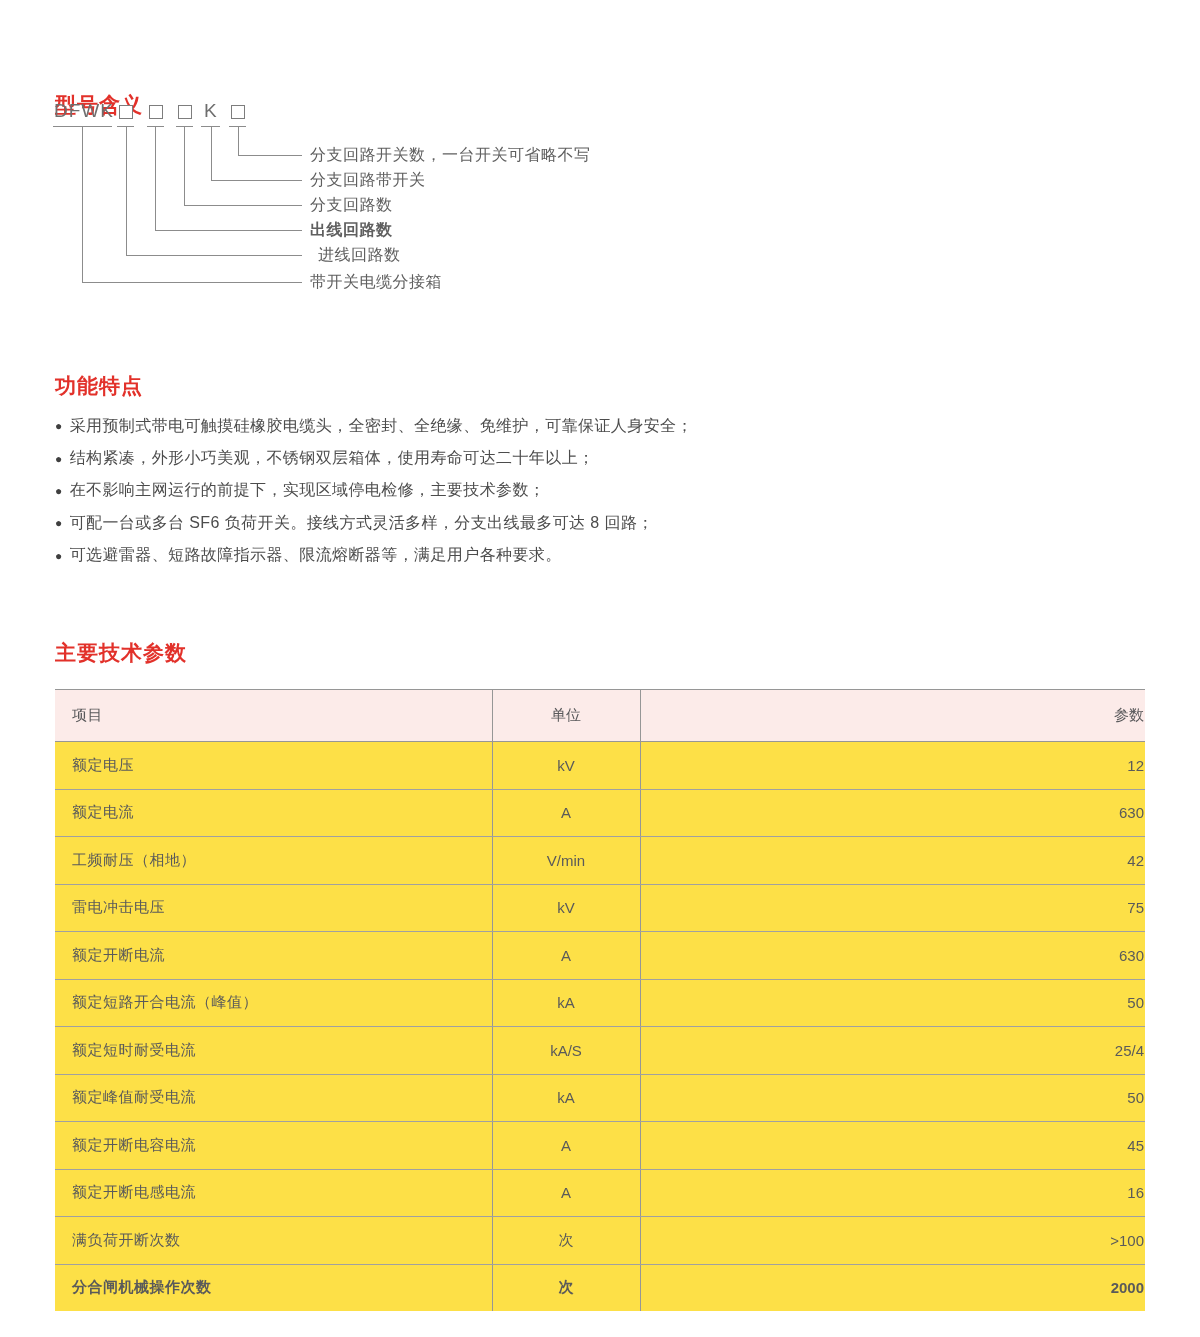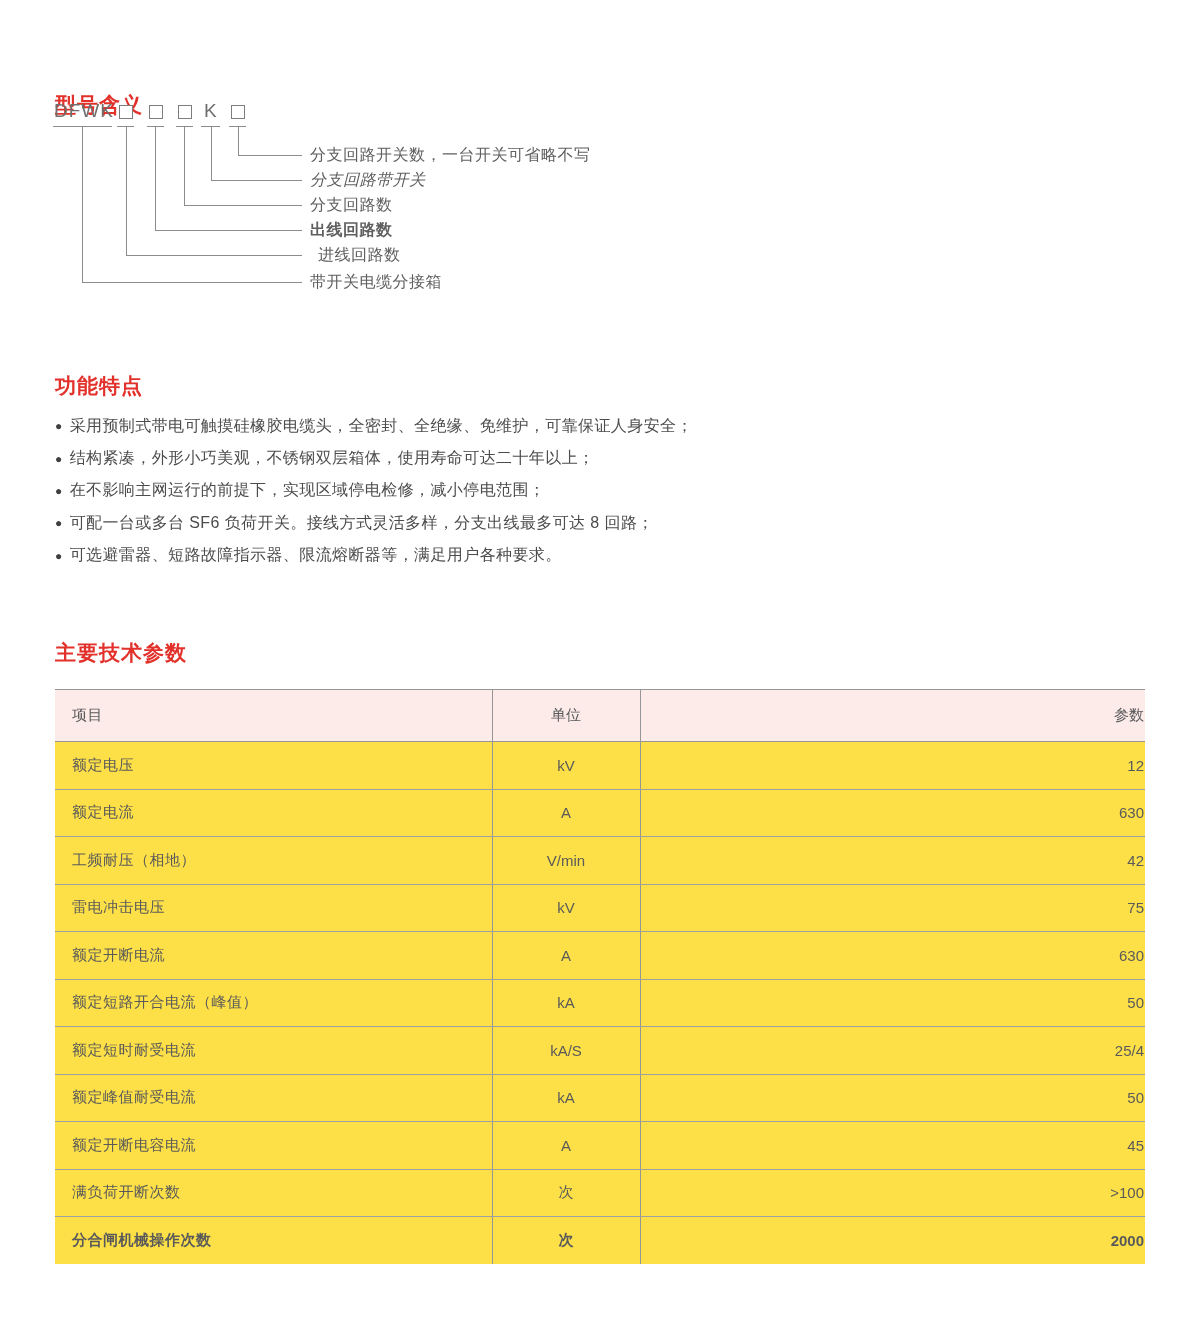--- a/index.html
+++ b/index.html
@@ -74,7 +74,7 @@
     position: absolute; left: 310px; height: 20px; line-height: 20px;
     font-size: 16px; color: #5f5f5f; white-space: nowrap; letter-spacing: 0.5px;
   }
-  #lbl-0 { top: 145px; } #lbl-1 { top: 170px; font-style: italic; } #lbl-2 { top: 195px; }
+  #lbl-0 { top: 145px; } #lbl-1 { top: 170px; } #lbl-2 { top: 195px; }
   #lbl-3 { top: 220px; font-weight: bold; } #lbl-4 { top: 245px; margin-left: 8px; } #lbl-5 { top: 272px; }
 
   

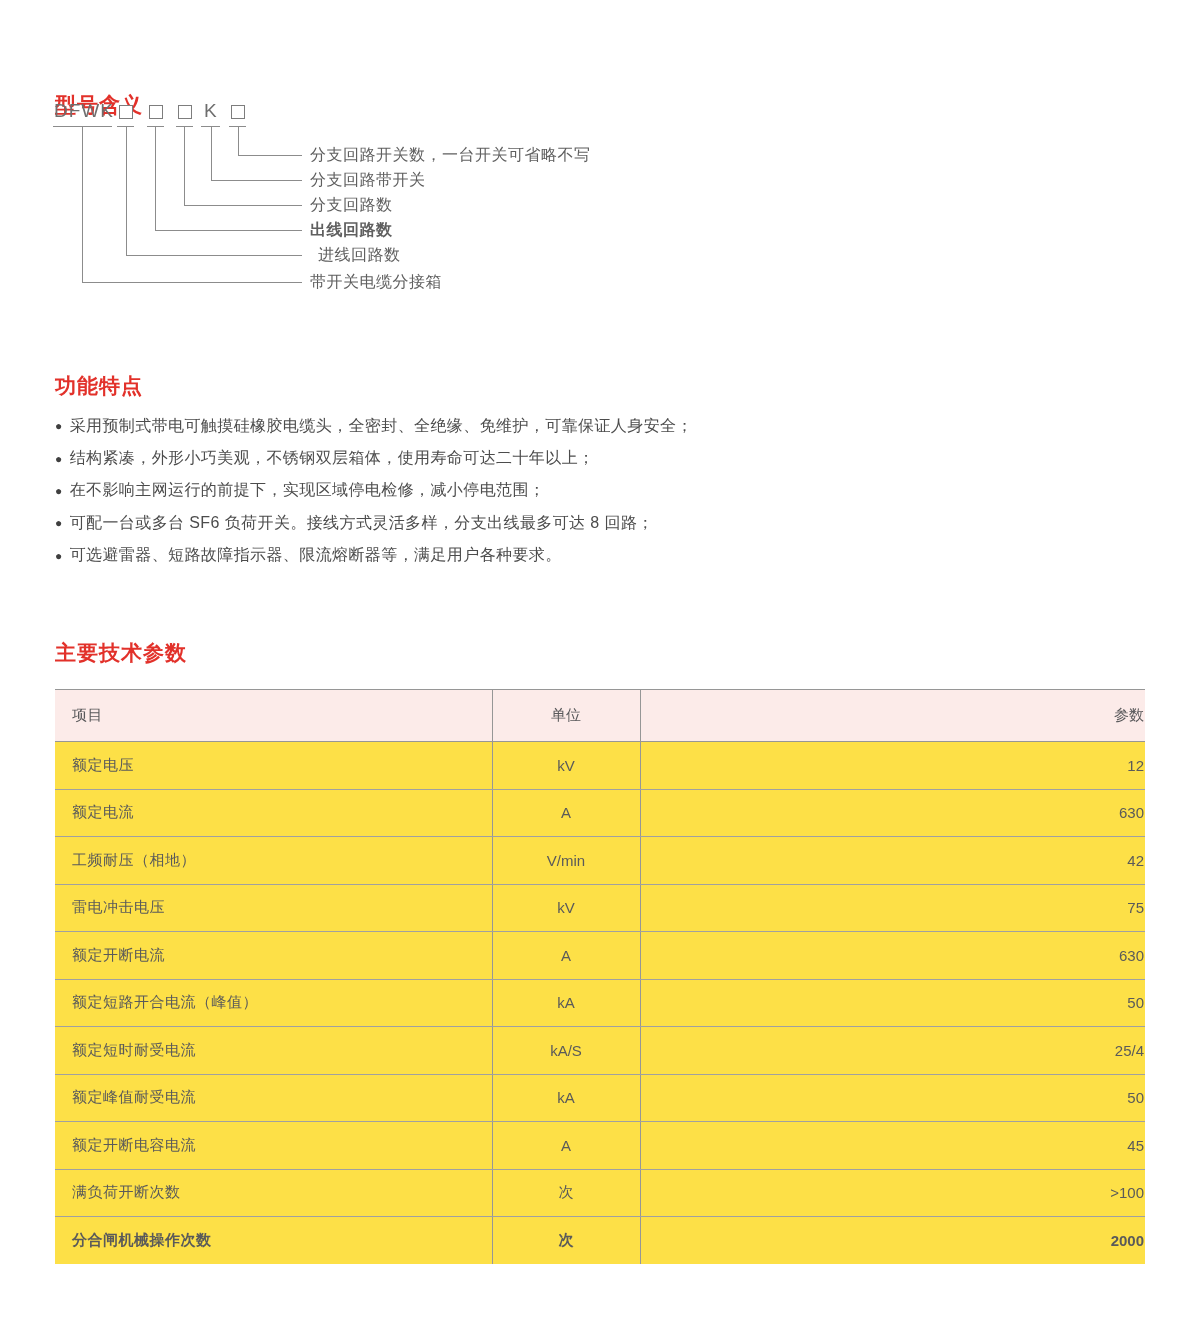--- a/index.html
+++ b/index.html
@@ -167,7 +167,7 @@
     </div>
     <div class="feature-item">
       <span class="feature-bullet">●</span>
-      <span>在不影响主网运行的前提下，实现区域停电检修，减小停电范围；</span>
+      <span>在不影响主网运行的前提下，实现区域停电检修，主要技术参数；</span>
     </div>
     <div class="feature-item">
       <span class="feature-bullet">●</span>

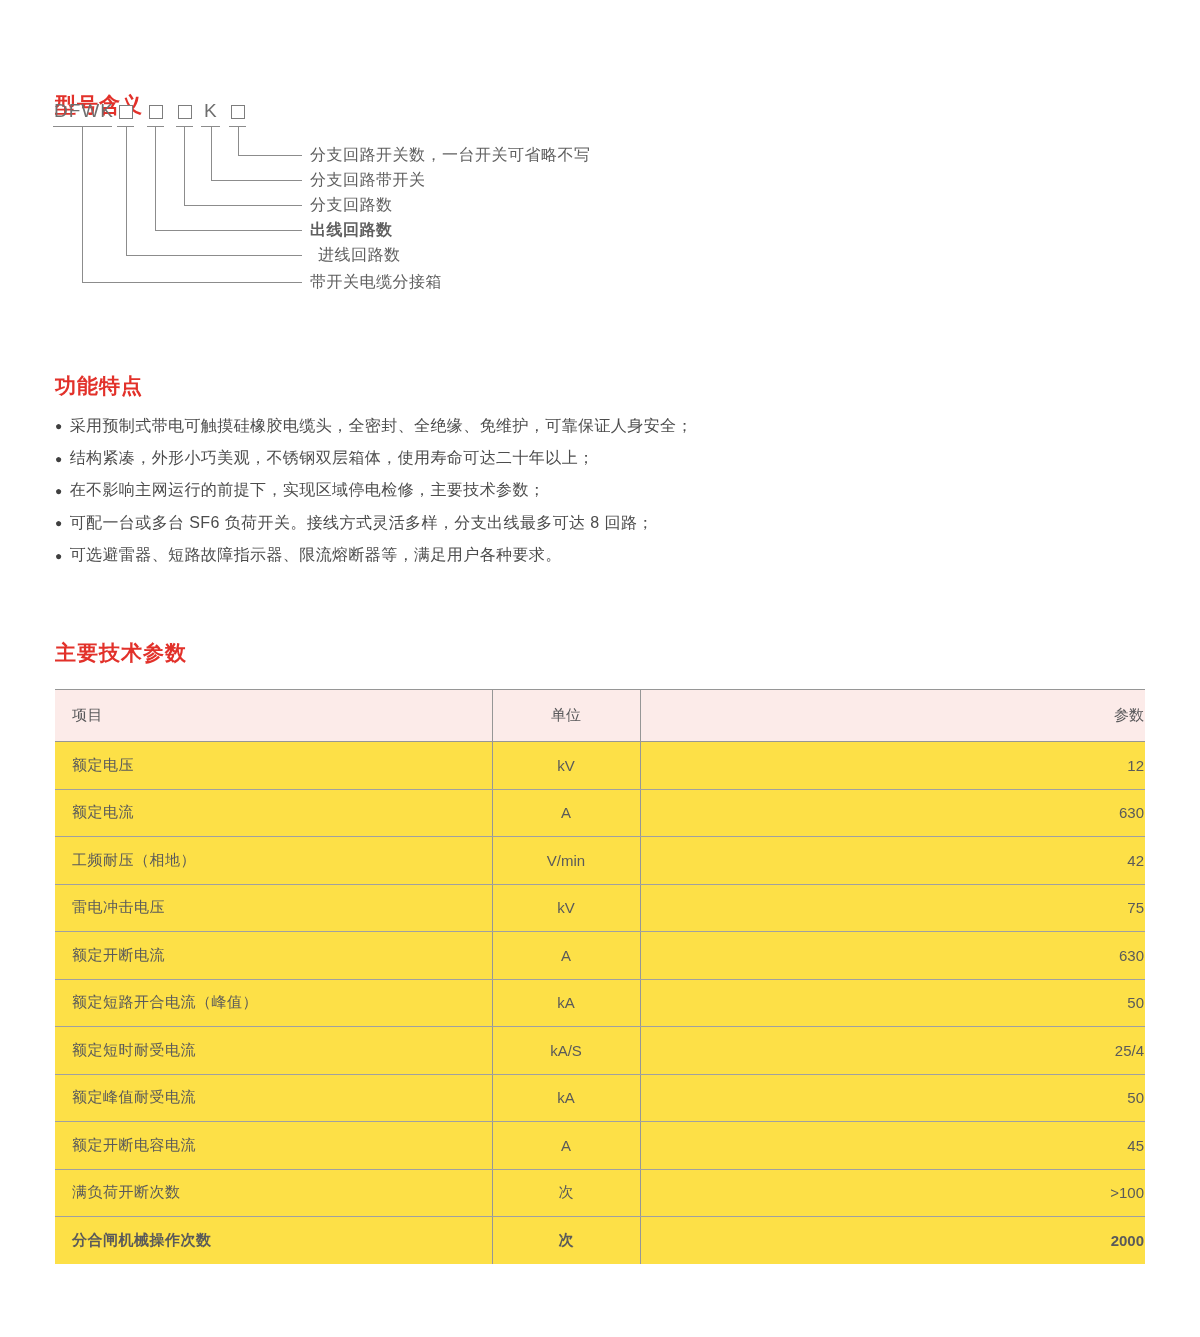--- a/index.html
+++ b/index.html
@@ -242,6 +242,11 @@
           <td class="col-value sep">45</td>
         </tr>
         <tr>
+          <td class="col-item">额定开断电感电流</td>
+          <td class="col-unit sep">A</td>
+          <td class="col-value sep">16</td>
+        </tr>
+        <tr>
           <td class="col-item">满负荷开断次数</td>
           <td class="col-unit sep">次</td>
           <td class="col-value sep">&gt;100</td>

